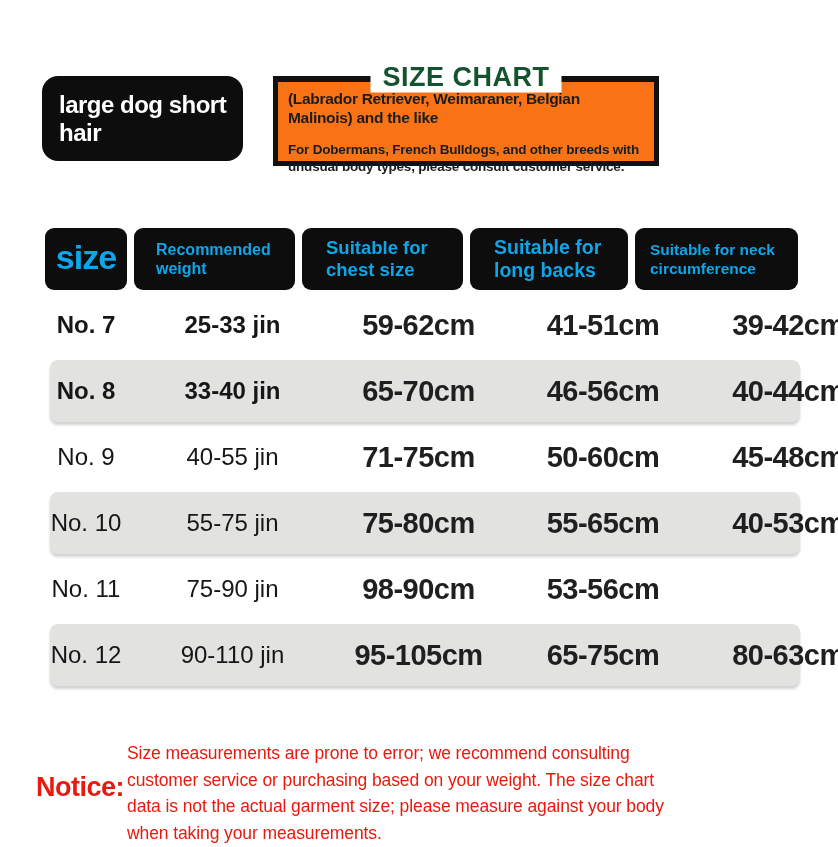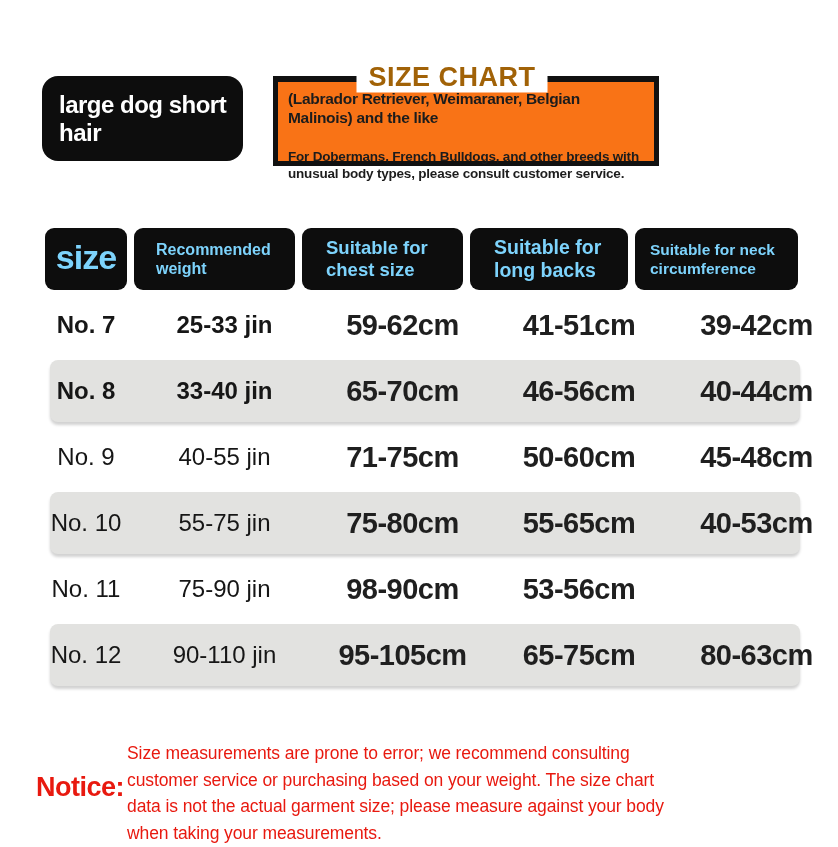--- a/index.html
+++ b/index.html
@@ -24,9 +24,9 @@
     border:5px solid #111;border-top-width:6px;
   }
   .sc-title{
-    position:absolute;left:452px;top:77px;transform:translate(-50%,-50%);
+    position:absolute;left:466px;top:77px;transform:translate(-50%,-50%);
     background:#fff;padding:0 12px;white-space:nowrap;
-    font-size:27px;font-weight:800;letter-spacing:0.5px;color:#a16207;z-index:2;
+    font-size:27px;font-weight:800;letter-spacing:0.5px;color:#14532d;z-index:2;
   }
   .sc-breeds{
     margin:7px 0 0 10px;font-size:15.5px;font-weight:700;line-height:19px;

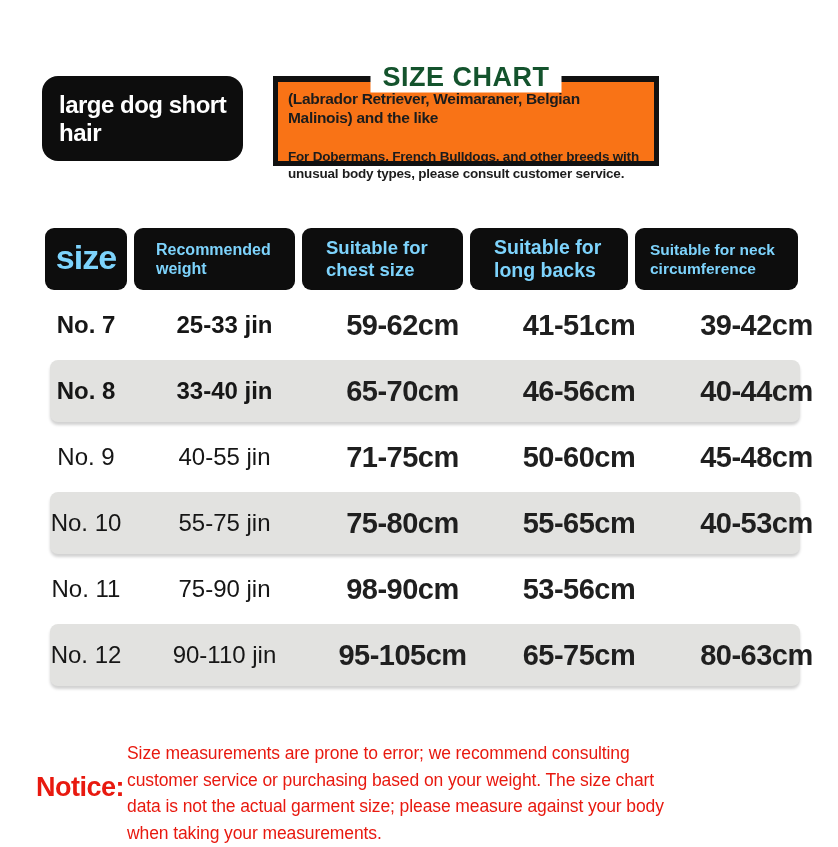--- a/index.html
+++ b/index.html
@@ -33,7 +33,7 @@
     letter-spacing:-0.3px;white-space:pre-line;color:#1c1c1c;
   }
   .sc-note{
-    margin:21px 0 0 10px;font-size:13.5px;font-weight:700;line-height:17px;
+    margin:14px 0 0 10px;font-size:13.5px;font-weight:700;line-height:17px;
     letter-spacing:-0.2px;white-space:pre-line;color:#1c1c1c;
   }
   

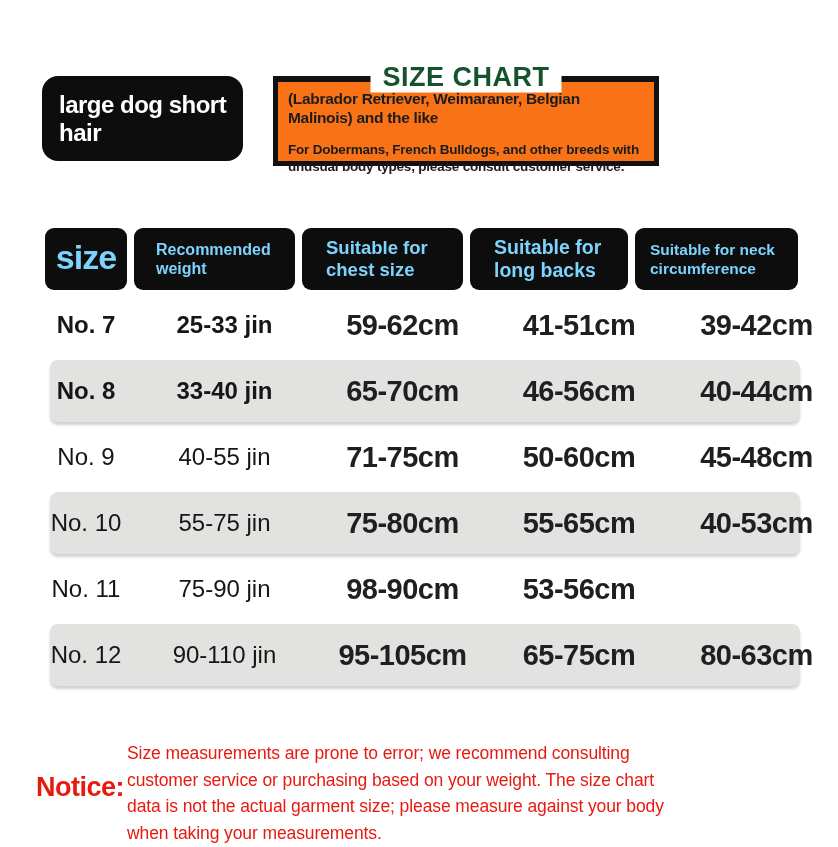--- a/index.html
+++ b/index.html
@@ -43,7 +43,7 @@
     column-gap:7px;height:62px;margin-bottom:2px;
   }
   .th{
-    background:#0d0d0d;color:#7dd3fc;border-radius:9px;box-sizing:border-box;
+    background:#0d0d0d;color:#0ea5e9;border-radius:9px;box-sizing:border-box;
     display:flex;align-items:center;font-weight:700;white-space:pre-line;
   }
   .th-size{justify-content:center;font-size:34px;letter-spacing:-1px;padding-bottom:3px;}

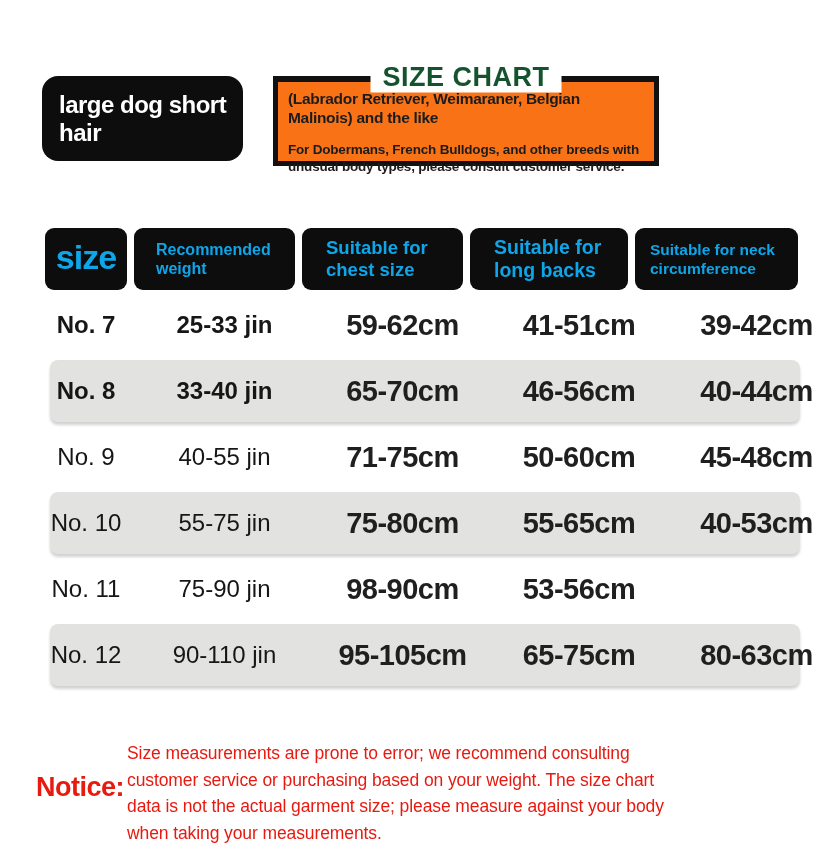--- a/index.html
+++ b/index.html
@@ -54,7 +54,7 @@
   .tr{
     position:relative;height:66px;
     display:grid;grid-template-columns:82px 161px 161px 158px 163px;
-    column-gap:17px;align-items:center;
+    column-gap:25px;align-items:center;
   }
   .tr.striped::before{
     content:"";position:absolute;left:5px;right:-2px;top:2px;bottom:2px;

